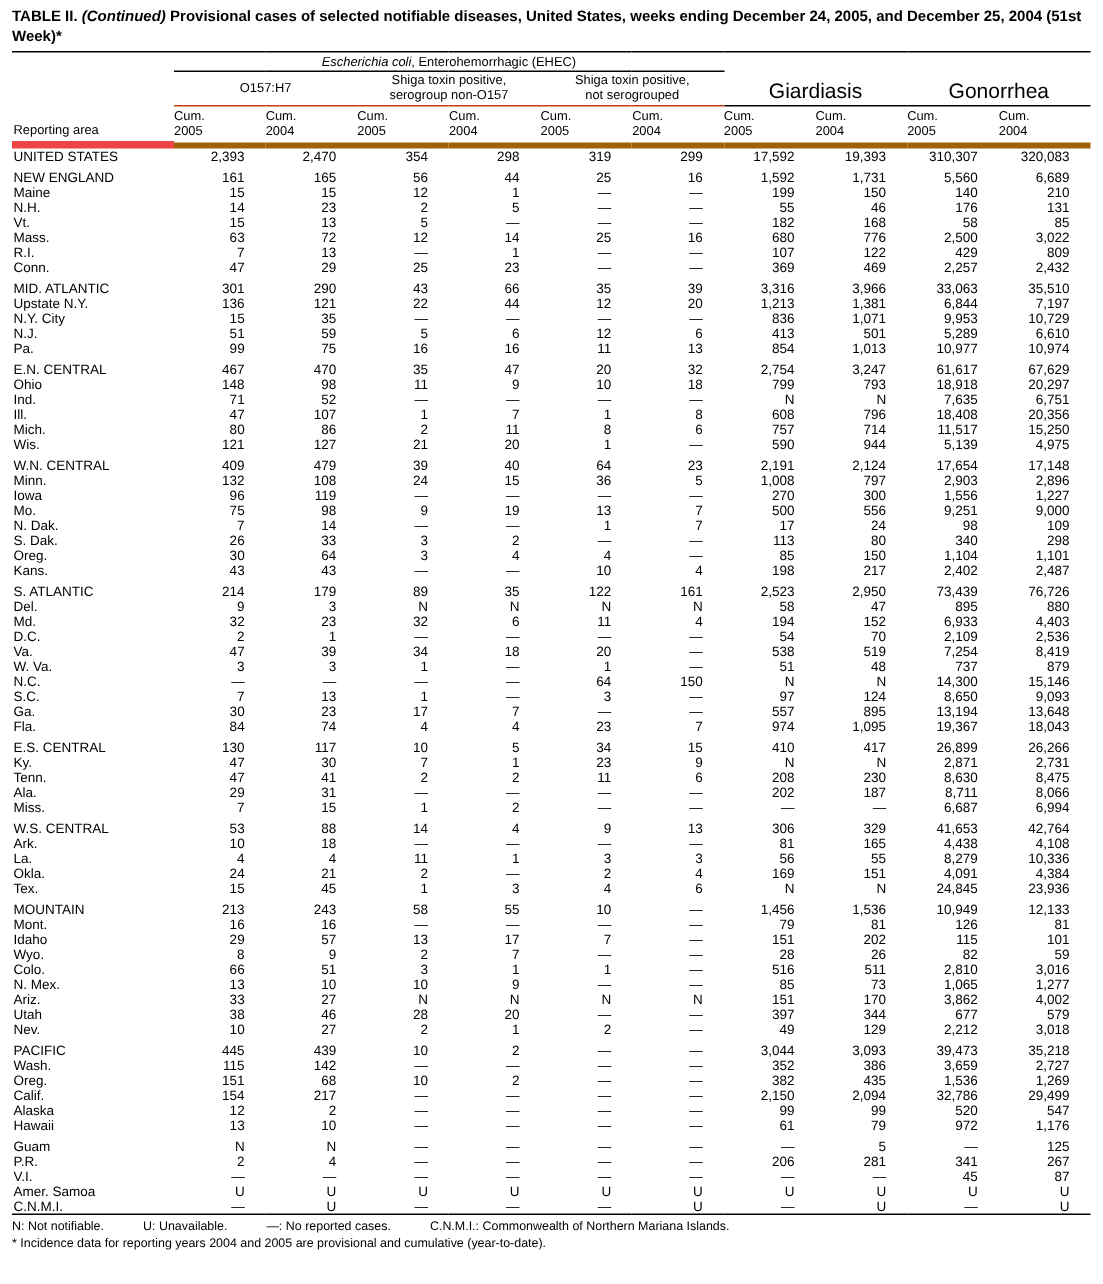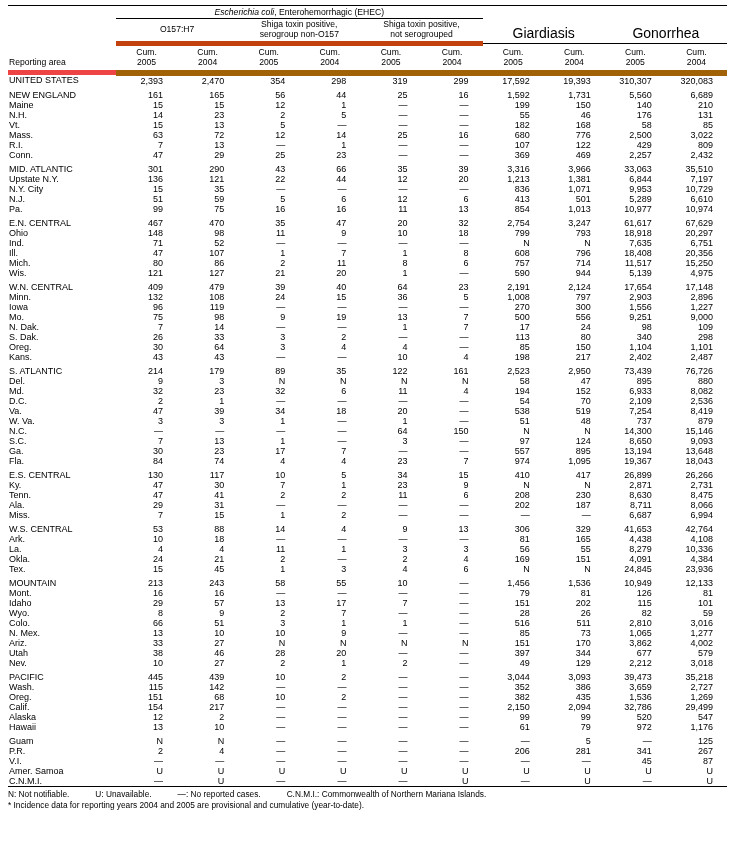--- a/index.html
+++ b/index.html
@@ -42,6 +42,9 @@
 
 <div class="page">
 
+  <div class="title">
+    <span>TABLE II. </span><span class="cont">(Continued)</span><span> Provisional cases of selected notifiable diseases, United States, weeks ending December 24, 2005, and December 25, 2004 (51st Week)*</span>
+  </div>
 
   <table class="datatable">
     <colgroup>

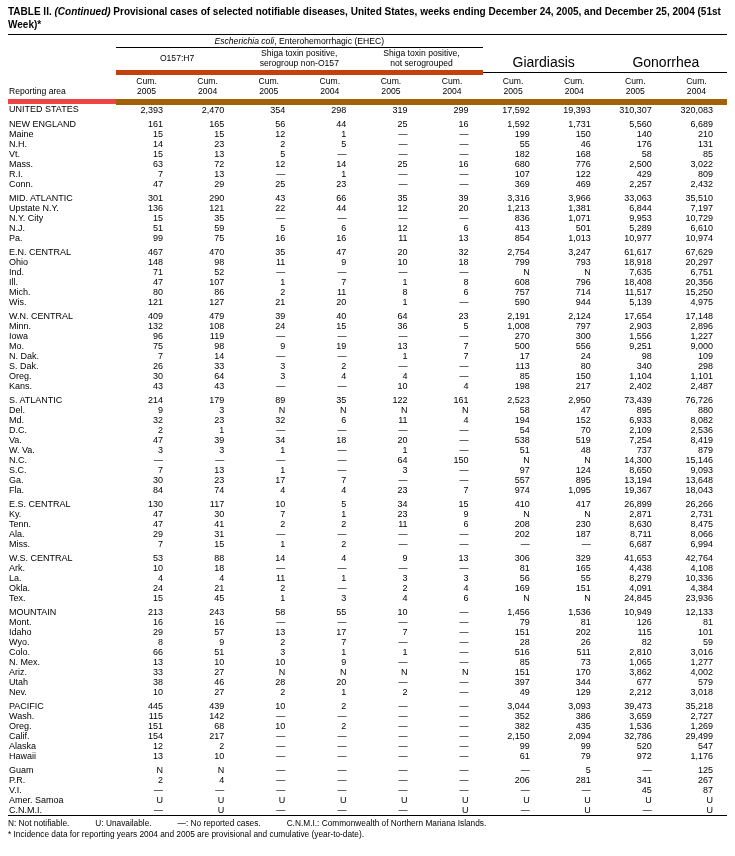--- a/index.html
+++ b/index.html
@@ -24,7 +24,7 @@
   th.areahead { vertical-align: bottom; text-align: left; font-size: 8.6px; padding: 0 0 3px 1px; border-bottom: 5px solid #ef4444; }
   th.spanner { font-size: 8.6px; text-align: center; vertical-align: bottom; border-bottom: 1px solid #000; padding: 1px 2px; }
   th.spanner .sci { font-style: italic; }
-  th.subhead { font-size: 8.6px; text-align: center; vertical-align: middle; line-height: 1.15; border-bottom: 5px solid #c2410c; padding: 1px 2px; }
+  th.subhead { font-size: 8.6px; text-align: center; vertical-align: middle; line-height: 1.15; border-bottom: 1px solid #c2410c; padding: 1px 2px; }
   th.disease { font-size: 14px; text-align: center; vertical-align: bottom; border-bottom: 1px solid #000; padding: 1px 2px 2px 2px; }
   th.cumhead { font-size: 8.6px; text-align: center; vertical-align: bottom; line-height: 1.15; border-bottom: 6px solid #a16207; padding: 2px 0 2px 0; }
 

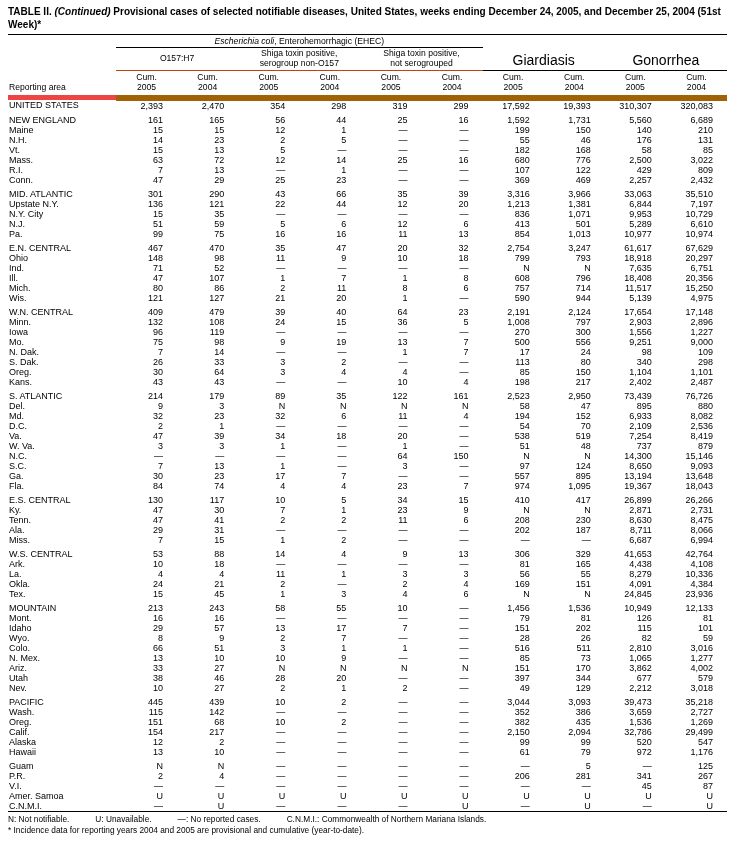--- a/index.html
+++ b/index.html
@@ -26,7 +26,7 @@
   th.spanner .sci { font-style: italic; }
   th.subhead { font-size: 8.6px; text-align: center; vertical-align: middle; line-height: 1.15; border-bottom: 1px solid #c2410c; padding: 1px 2px; }
   th.disease { font-size: 14px; text-align: center; vertical-align: bottom; border-bottom: 1px solid #000; padding: 1px 2px 2px 2px; }
-  th.cumhead { font-size: 8.6px; text-align: center; vertical-align: bottom; line-height: 1.15; border-bottom: 6px solid #a16207; padding: 2px 0 2px 0; }
+  th.cumhead { font-size: 8.6px; text-align: left; vertical-align: bottom; line-height: 1.15; border-bottom: 4px solid #a16207; padding: 2px 0 2px 0; }
 
   tbody td { font-size: 9px; line-height: 10px; padding: 0; }
   td.area { text-align: left; padding-left: 1px; white-space: nowrap; }

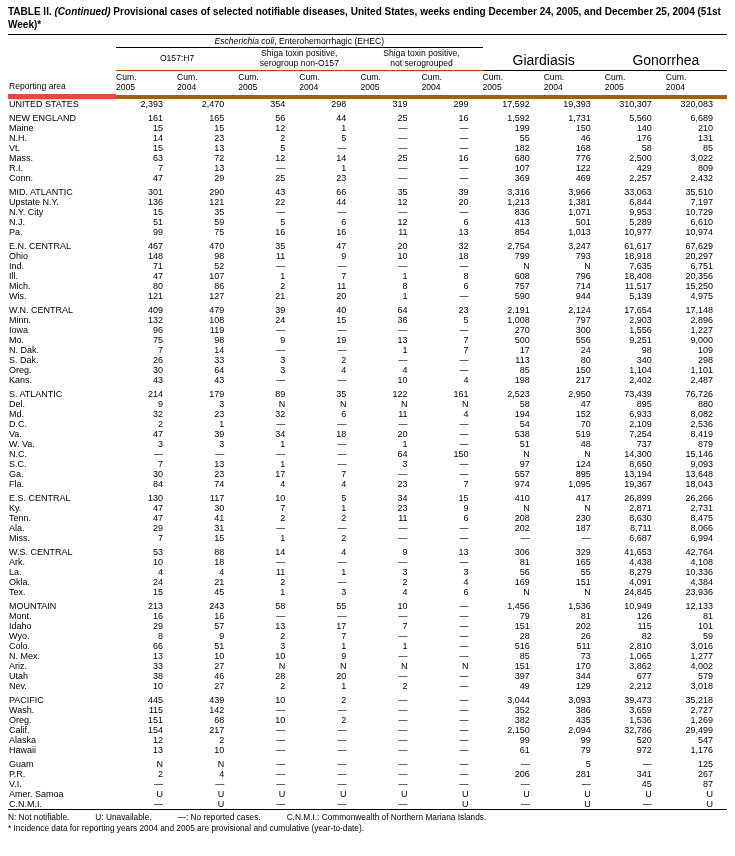--- a/index.html
+++ b/index.html
@@ -527,7 +527,7 @@
           <td class="num">194</td>
           <td class="num">152</td>
           <td class="num">6,933</td>
-          <td class="num">8,082</td>
+          <td class="num">4,403</td>
         </tr>
         <tr>
           <td class="area">D.C.</td>

